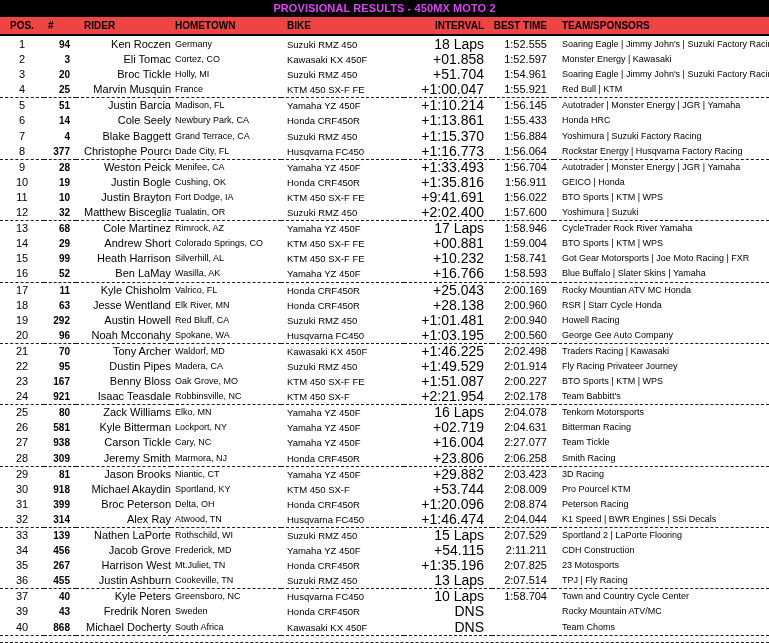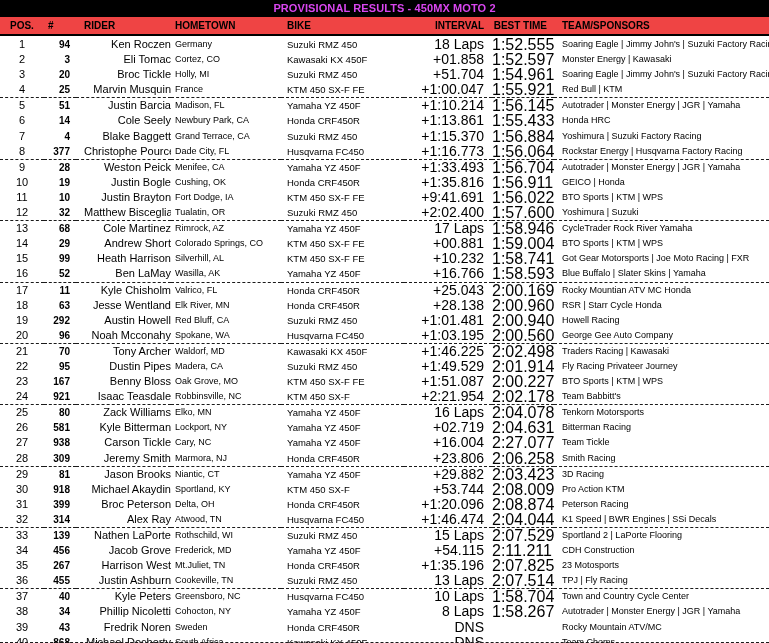--- a/index.html
+++ b/index.html
@@ -94,7 +94,7 @@
   td.col-town  { font-size: 9px; margin-top: 36px; }
   td.col-bike  { font-size: 9.5px; }
   td.col-int   { font-size: 14px; margin-top: 30px; }
-  td.col-best  { font-size: 16px; }
+  td.col-best  { font-size: 11px; }
   td.col-team  { font-size: 9px; }
 
   

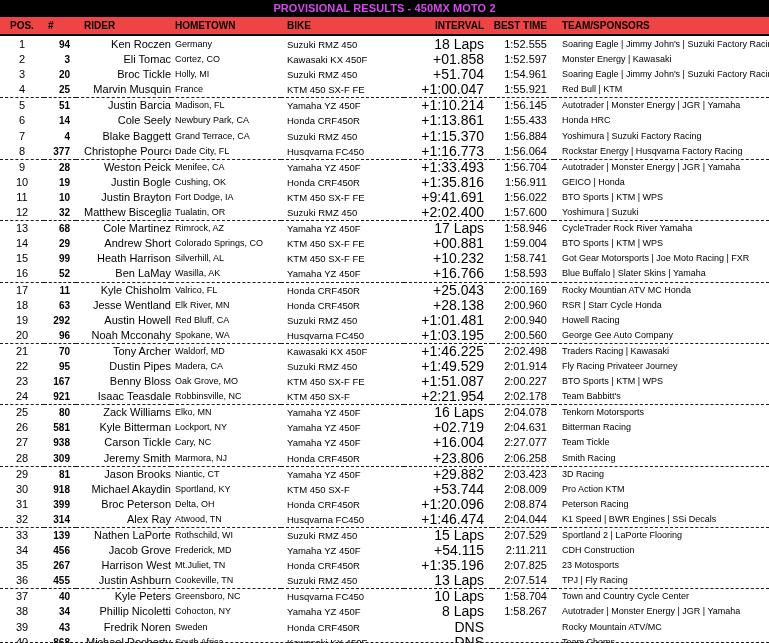--- a/index.html
+++ b/index.html
@@ -435,7 +435,7 @@
           <td class="col-bike">KTM 450 SX-F</td>
           <td class="col-int">+53.744</td>
           <td class="col-best">2:08.009</td>
-          <td class="col-team">Pro Action KTM</td>
+          <td class="col-team">Pro Pourcel KTM</td>
         </tr>
         <tr>
           <td class="col-pos">31</td>

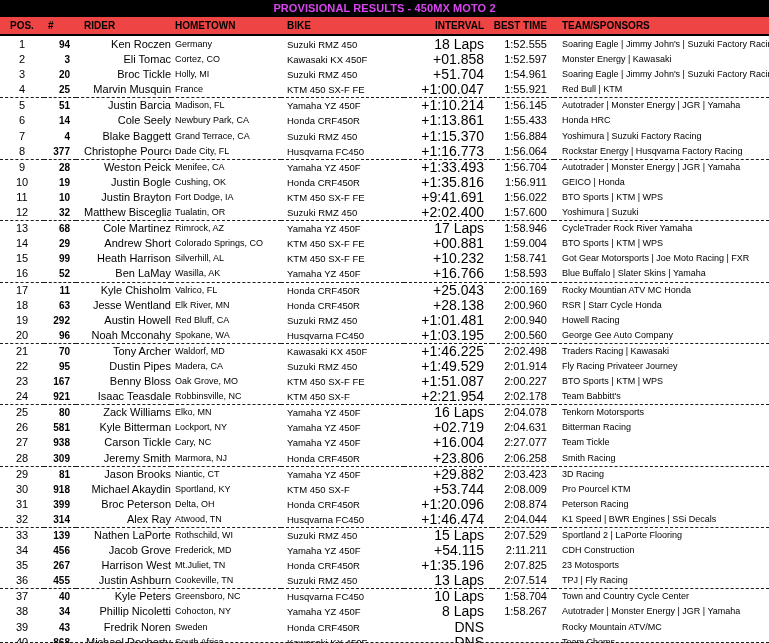--- a/index.html
+++ b/index.html
@@ -508,16 +508,6 @@
           <td class="col-team">Town and Country Cycle Center</td>
         </tr>
         <tr>
-          <td class="col-pos">38</td>
-          <td class="col-num">34</td>
-          <td class="col-rider">Phillip Nicoletti</td>
-          <td class="col-town">Cohocton, NY</td>
-          <td class="col-bike">Yamaha YZ 450F</td>
-          <td class="col-int">8 Laps</td>
-          <td class="col-best">1:58.267</td>
-          <td class="col-team">Autotrader | Monster Energy | JGR | Yamaha</td>
-        </tr>
-        <tr>
           <td class="col-pos">39</td>
           <td class="col-num">43</td>
           <td class="col-rider">Fredrik Noren</td>

